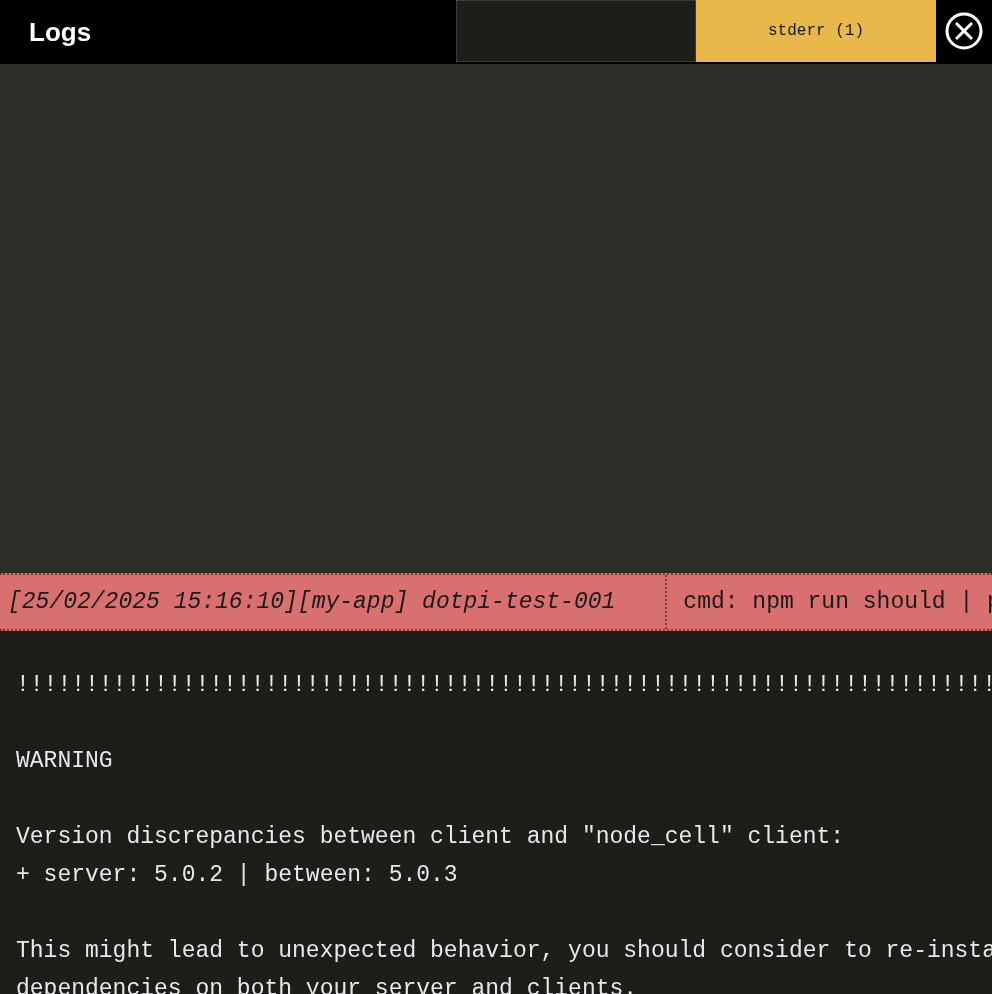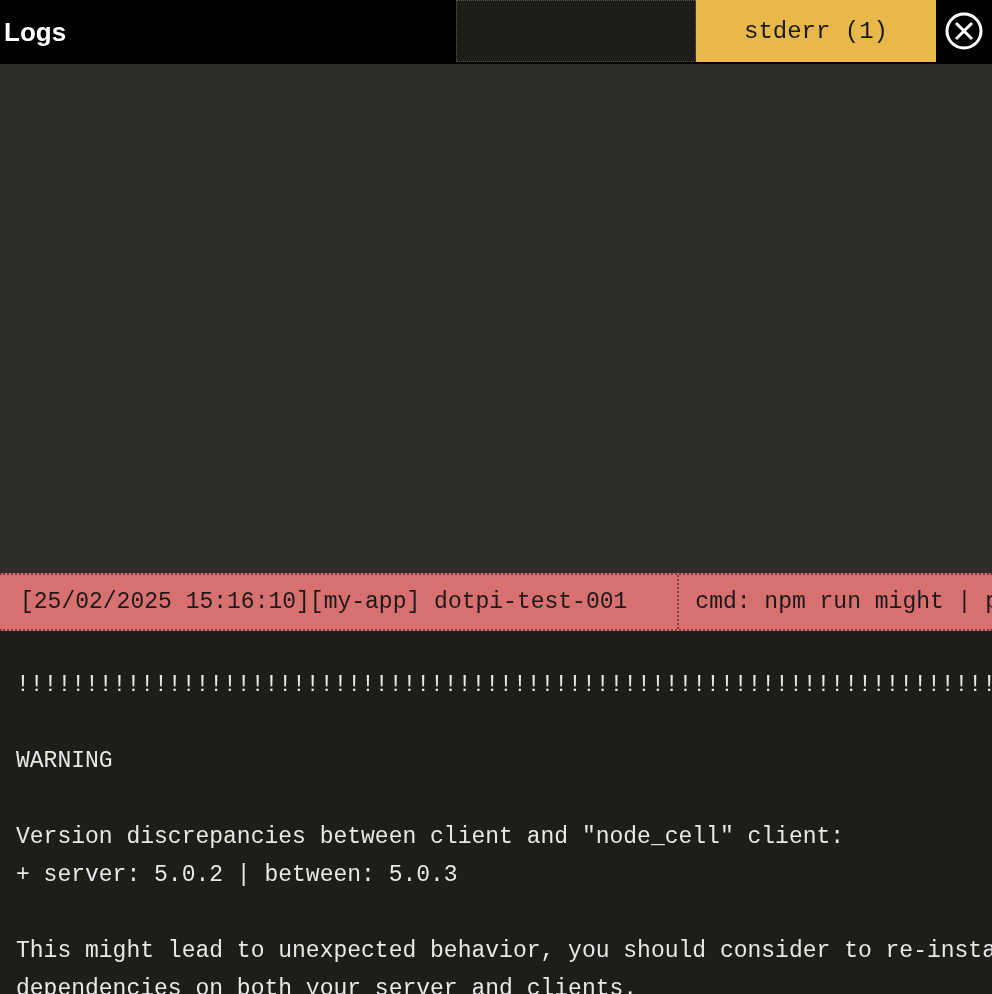--- a/index.html
+++ b/index.html
@@ -26,7 +26,7 @@
     color: #ffffff;
     font-weight: bold;
     font-size: 26px;
-    padding-left: 4px;
+    padding-left: 29px;
     display: flex;
     align-items: center;
     font-family: -apple-system, 'Segoe UI', sans-serif;

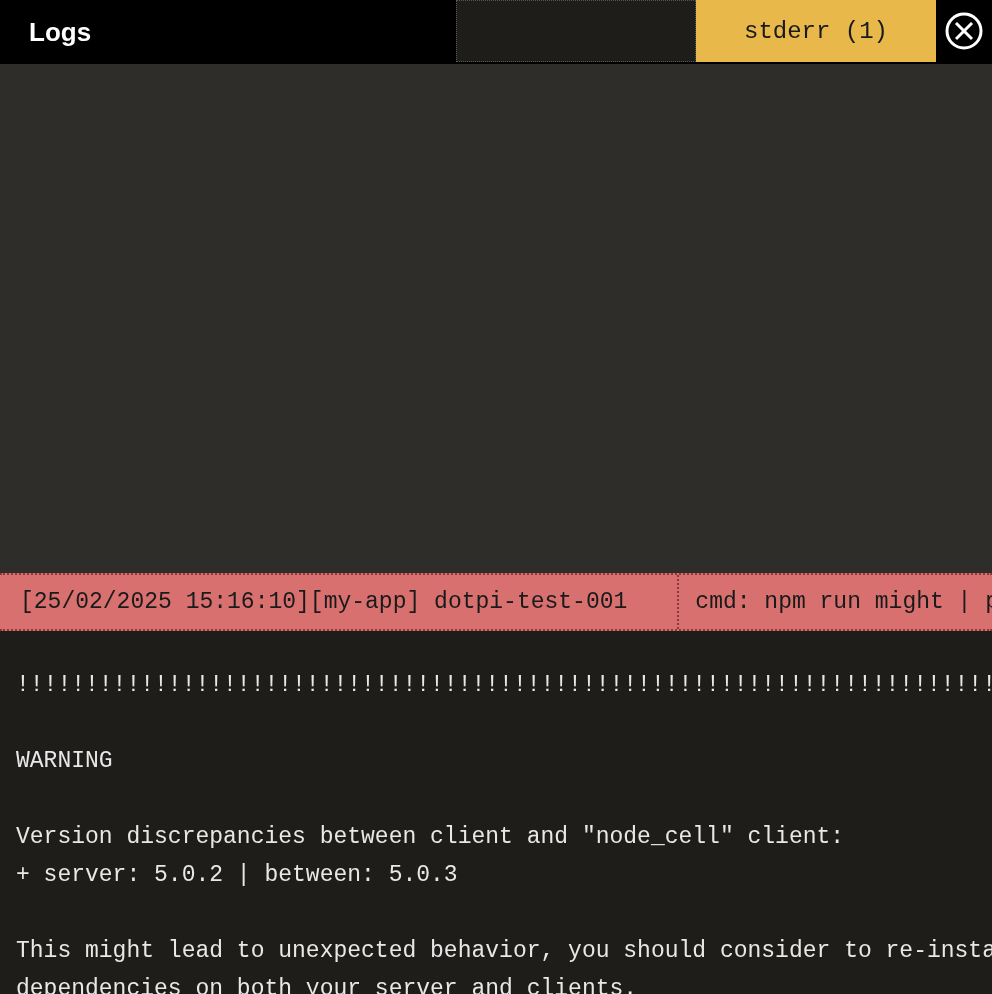--- a/index.html
+++ b/index.html
@@ -41,7 +41,7 @@
     display: flex;
     align-items: center;
     justify-content: center;
-    font-size: 24px;
+    font-size: 16px;
     font-family: 'Consolas', 'Monaco', 'Courier New', monospace;
     border: 1px dotted #555;
     cursor: pointer;

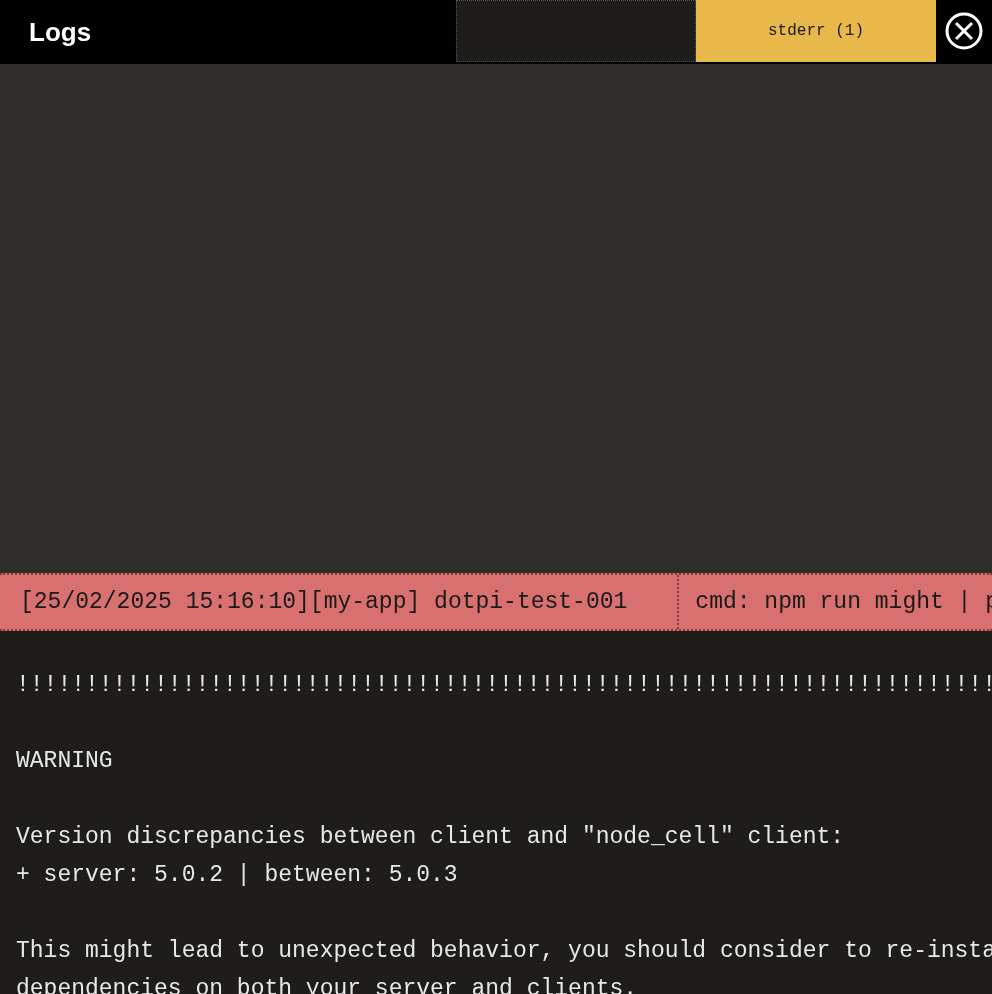--- a/index.html
+++ b/index.html
@@ -84,8 +84,9 @@
     border-bottom: 2px dotted #8a3a3a;
   }
   .red-left {
-    padding-left: 20px;
+    padding-left: 8px;
     flex: 0 0 auto;
+    font-style: italic;
   }
   .red-divider {
     border-left: 2px dotted #8a3a3a;

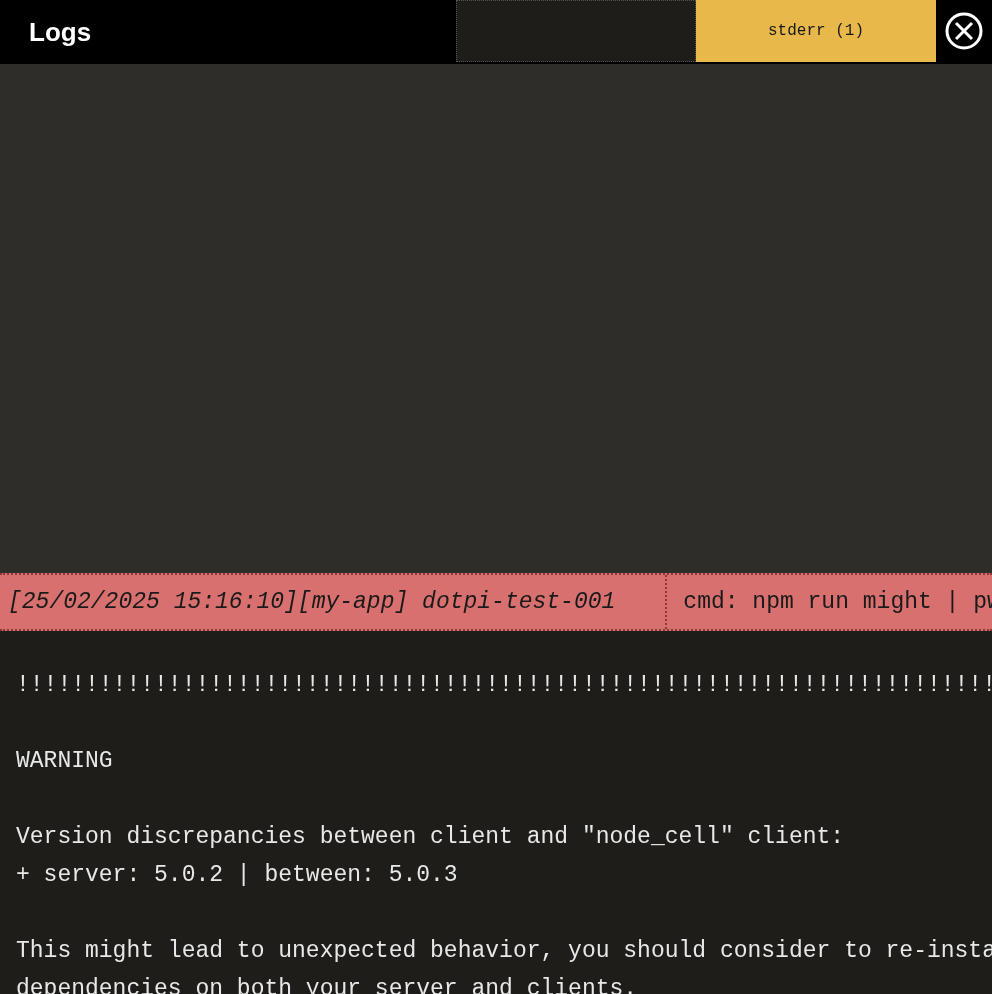--- a/index.html
+++ b/index.html
@@ -136,7 +136,7 @@
   </div>
   <div class="red-divider"></div>
   <div class="red-right">
-    <span>cmd:</span> <span>npm run might</span> <span>|</span> <span>pwd:</span> 
+    <span>cmd:</span> <span>npm run should</span> <span>|</span> <span>pwd:</span> 
   </div>
 </div>
 

